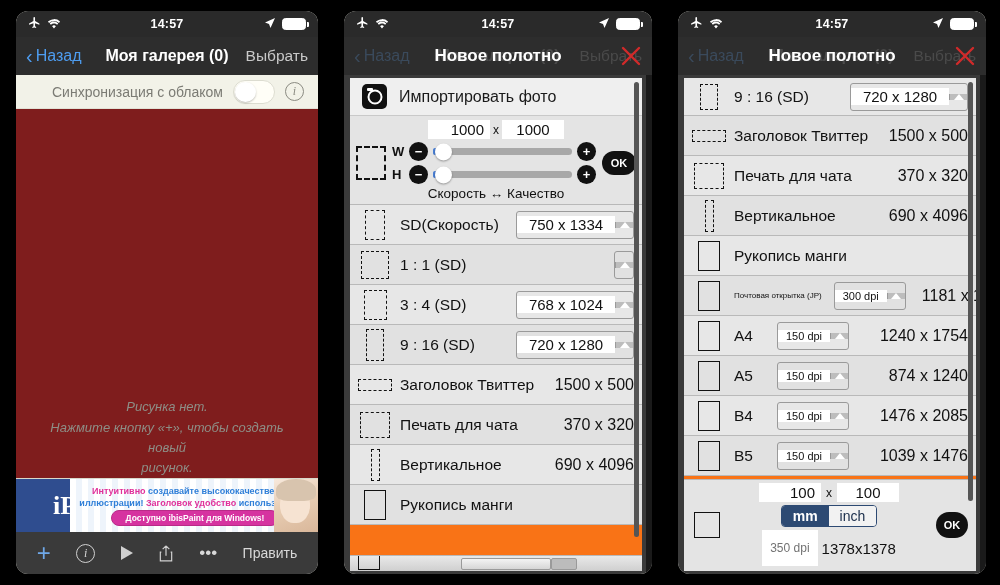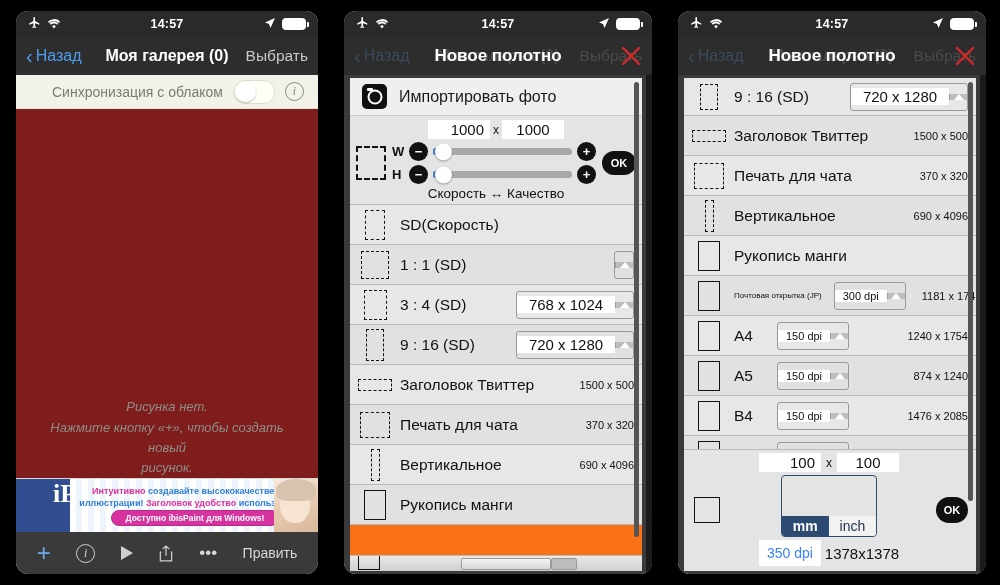--- a/index.html
+++ b/index.html
@@ -314,7 +314,7 @@
   .row-label { font-size: 15.5px; color: #111; white-space: nowrap; }
   .row-label.tiny { font-size: 8px; }
   .row-spacer { flex: 1 1 auto; }
-  .row-value { font-size: 11px; color: #111; white-space: nowrap; }
+  .row-value { font-size: 16px; color: #111; white-space: nowrap; }
   .stepper {
     display: flex; align-items: center; height: 28px;
     border: 1px solid #9a9a9a; border-radius: 3px; overflow: hidden; flex: 0 0 auto;

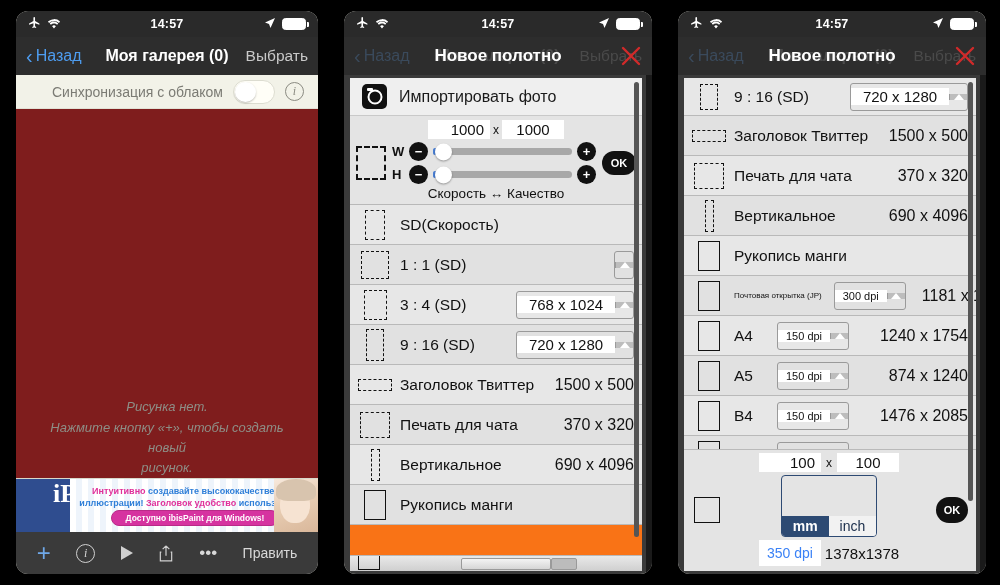--- a/index.html
+++ b/index.html
@@ -567,6 +567,12 @@
                 </div>
                 <div class="row-label">SD(Скорость)</div>
                 <div class="row-spacer"></div>
+                <div class="stepper">
+                  <div class="val">750 x 1334</div>
+                  <div class="arrow">
+                      <span class="tri-up"></span>
+                    </div>
+                </div>
               </div>
 
               <div class="row alt">

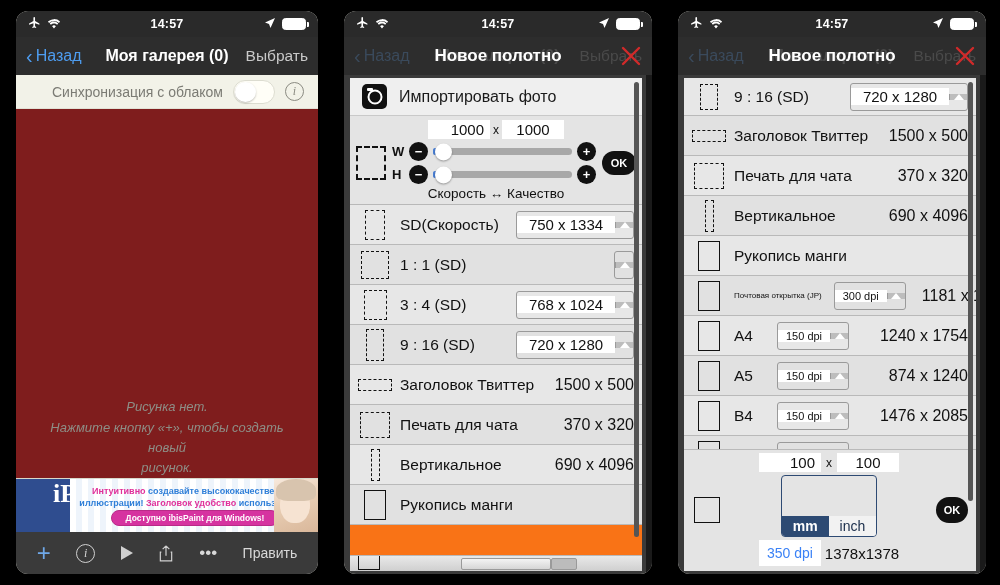--- a/index.html
+++ b/index.html
@@ -149,7 +149,7 @@
   }
   .ad-logo {
     width: 54px; flex: 0 0 54px; background: #2f4d8f;
-    display: flex; align-items: flex-start; justify-content: center;
+    display: flex; align-items: center; justify-content: center;
     position: relative;
     padding-left: 45px;
   }

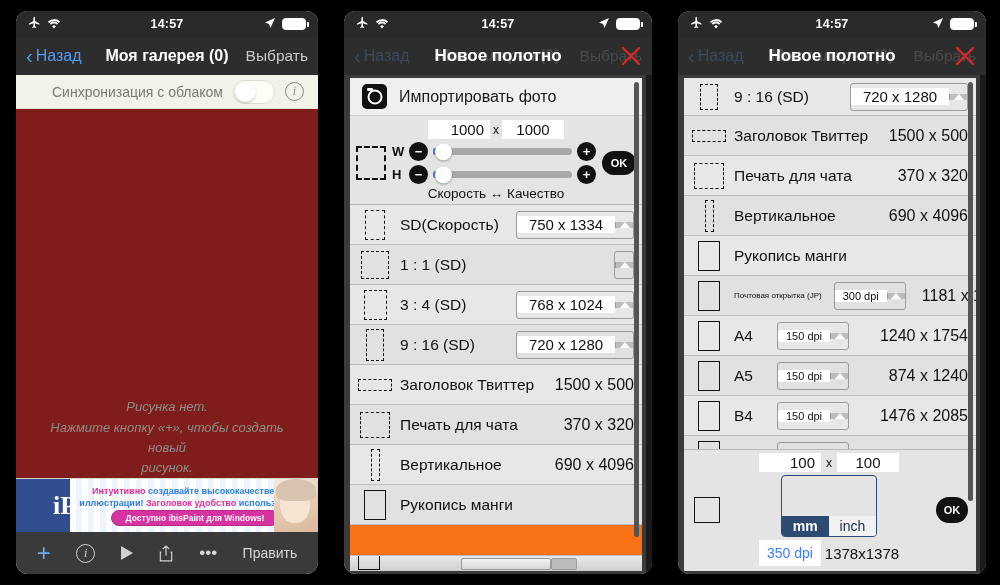--- a/index.html
+++ b/index.html
@@ -350,7 +350,7 @@
   .seg {
     display: flex; border: 1px solid #2d4a73; border-radius: 4px; overflow: hidden;
   }
-  .seg div { font-size: 14px; padding: 2px 11px; margin-top: 40px; }
+  .seg div { font-size: 14px; padding: 2px 11px; }
   .seg .on { background: #2d4a73; color: #fff; font-weight: bold; }
   .seg .off { background: #f2f2f2; color: #1a2d4a; }
   .dpi-box { background: #fff; font-size: 14px; padding: 5px 8px; color: #3b82f6; }

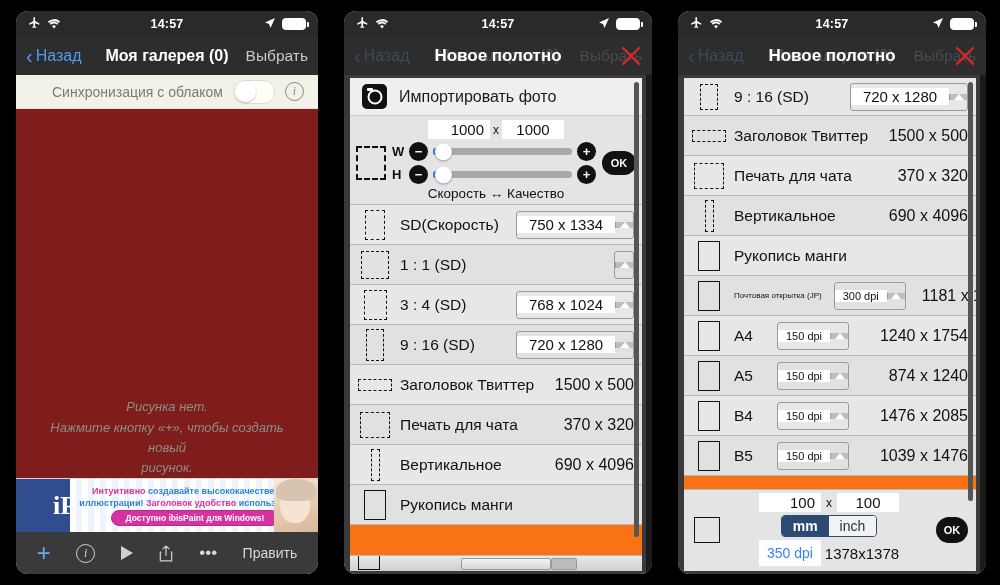--- a/index.html
+++ b/index.html
@@ -353,7 +353,7 @@
   .seg div { font-size: 14px; padding: 2px 11px; }
   .seg .on { background: #2d4a73; color: #fff; font-weight: bold; }
   .seg .off { background: #f2f2f2; color: #1a2d4a; }
-  .dpi-box { background: #fff; font-size: 14px; padding: 5px 8px; color: #3b82f6; }
+  .dpi-box { background: #fff; font-size: 12px; padding: 11px 8px; color: #737373; }
   .res-text { font-size: 15px; color: #111; }
   .ok-round {
     width: 32px; height: 26px; border-radius: 14px; background: #111; color: #fff;

